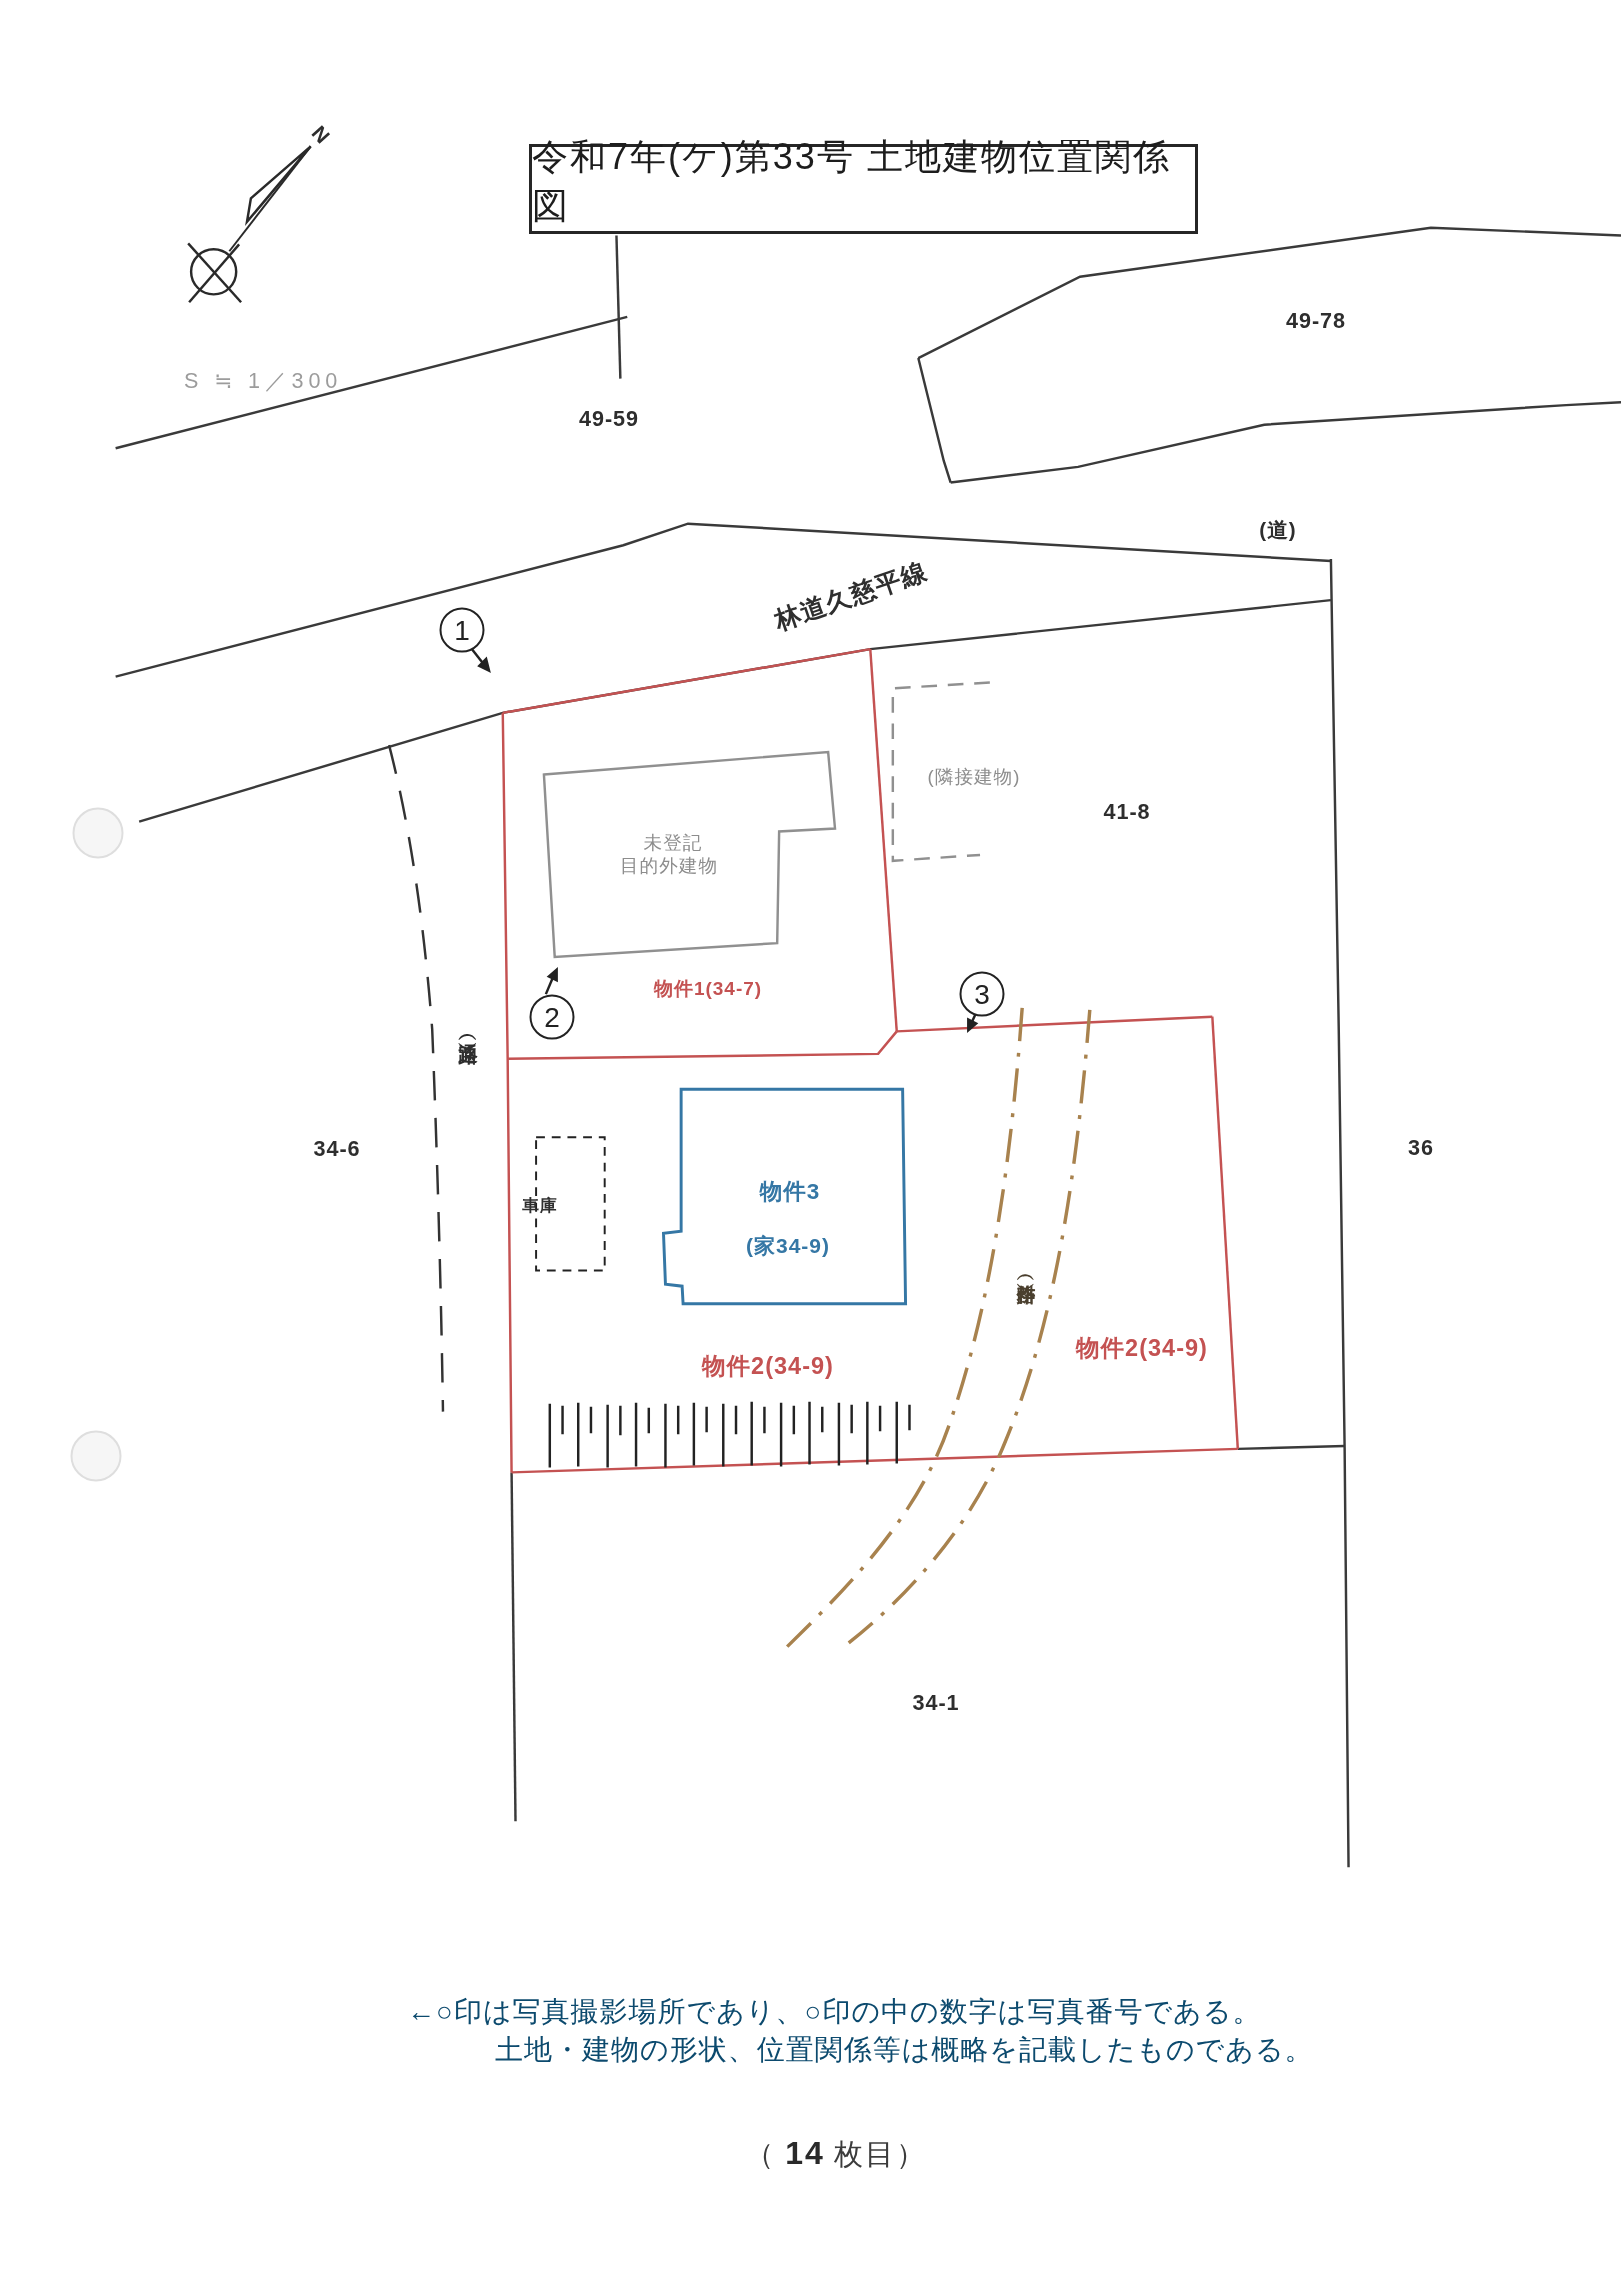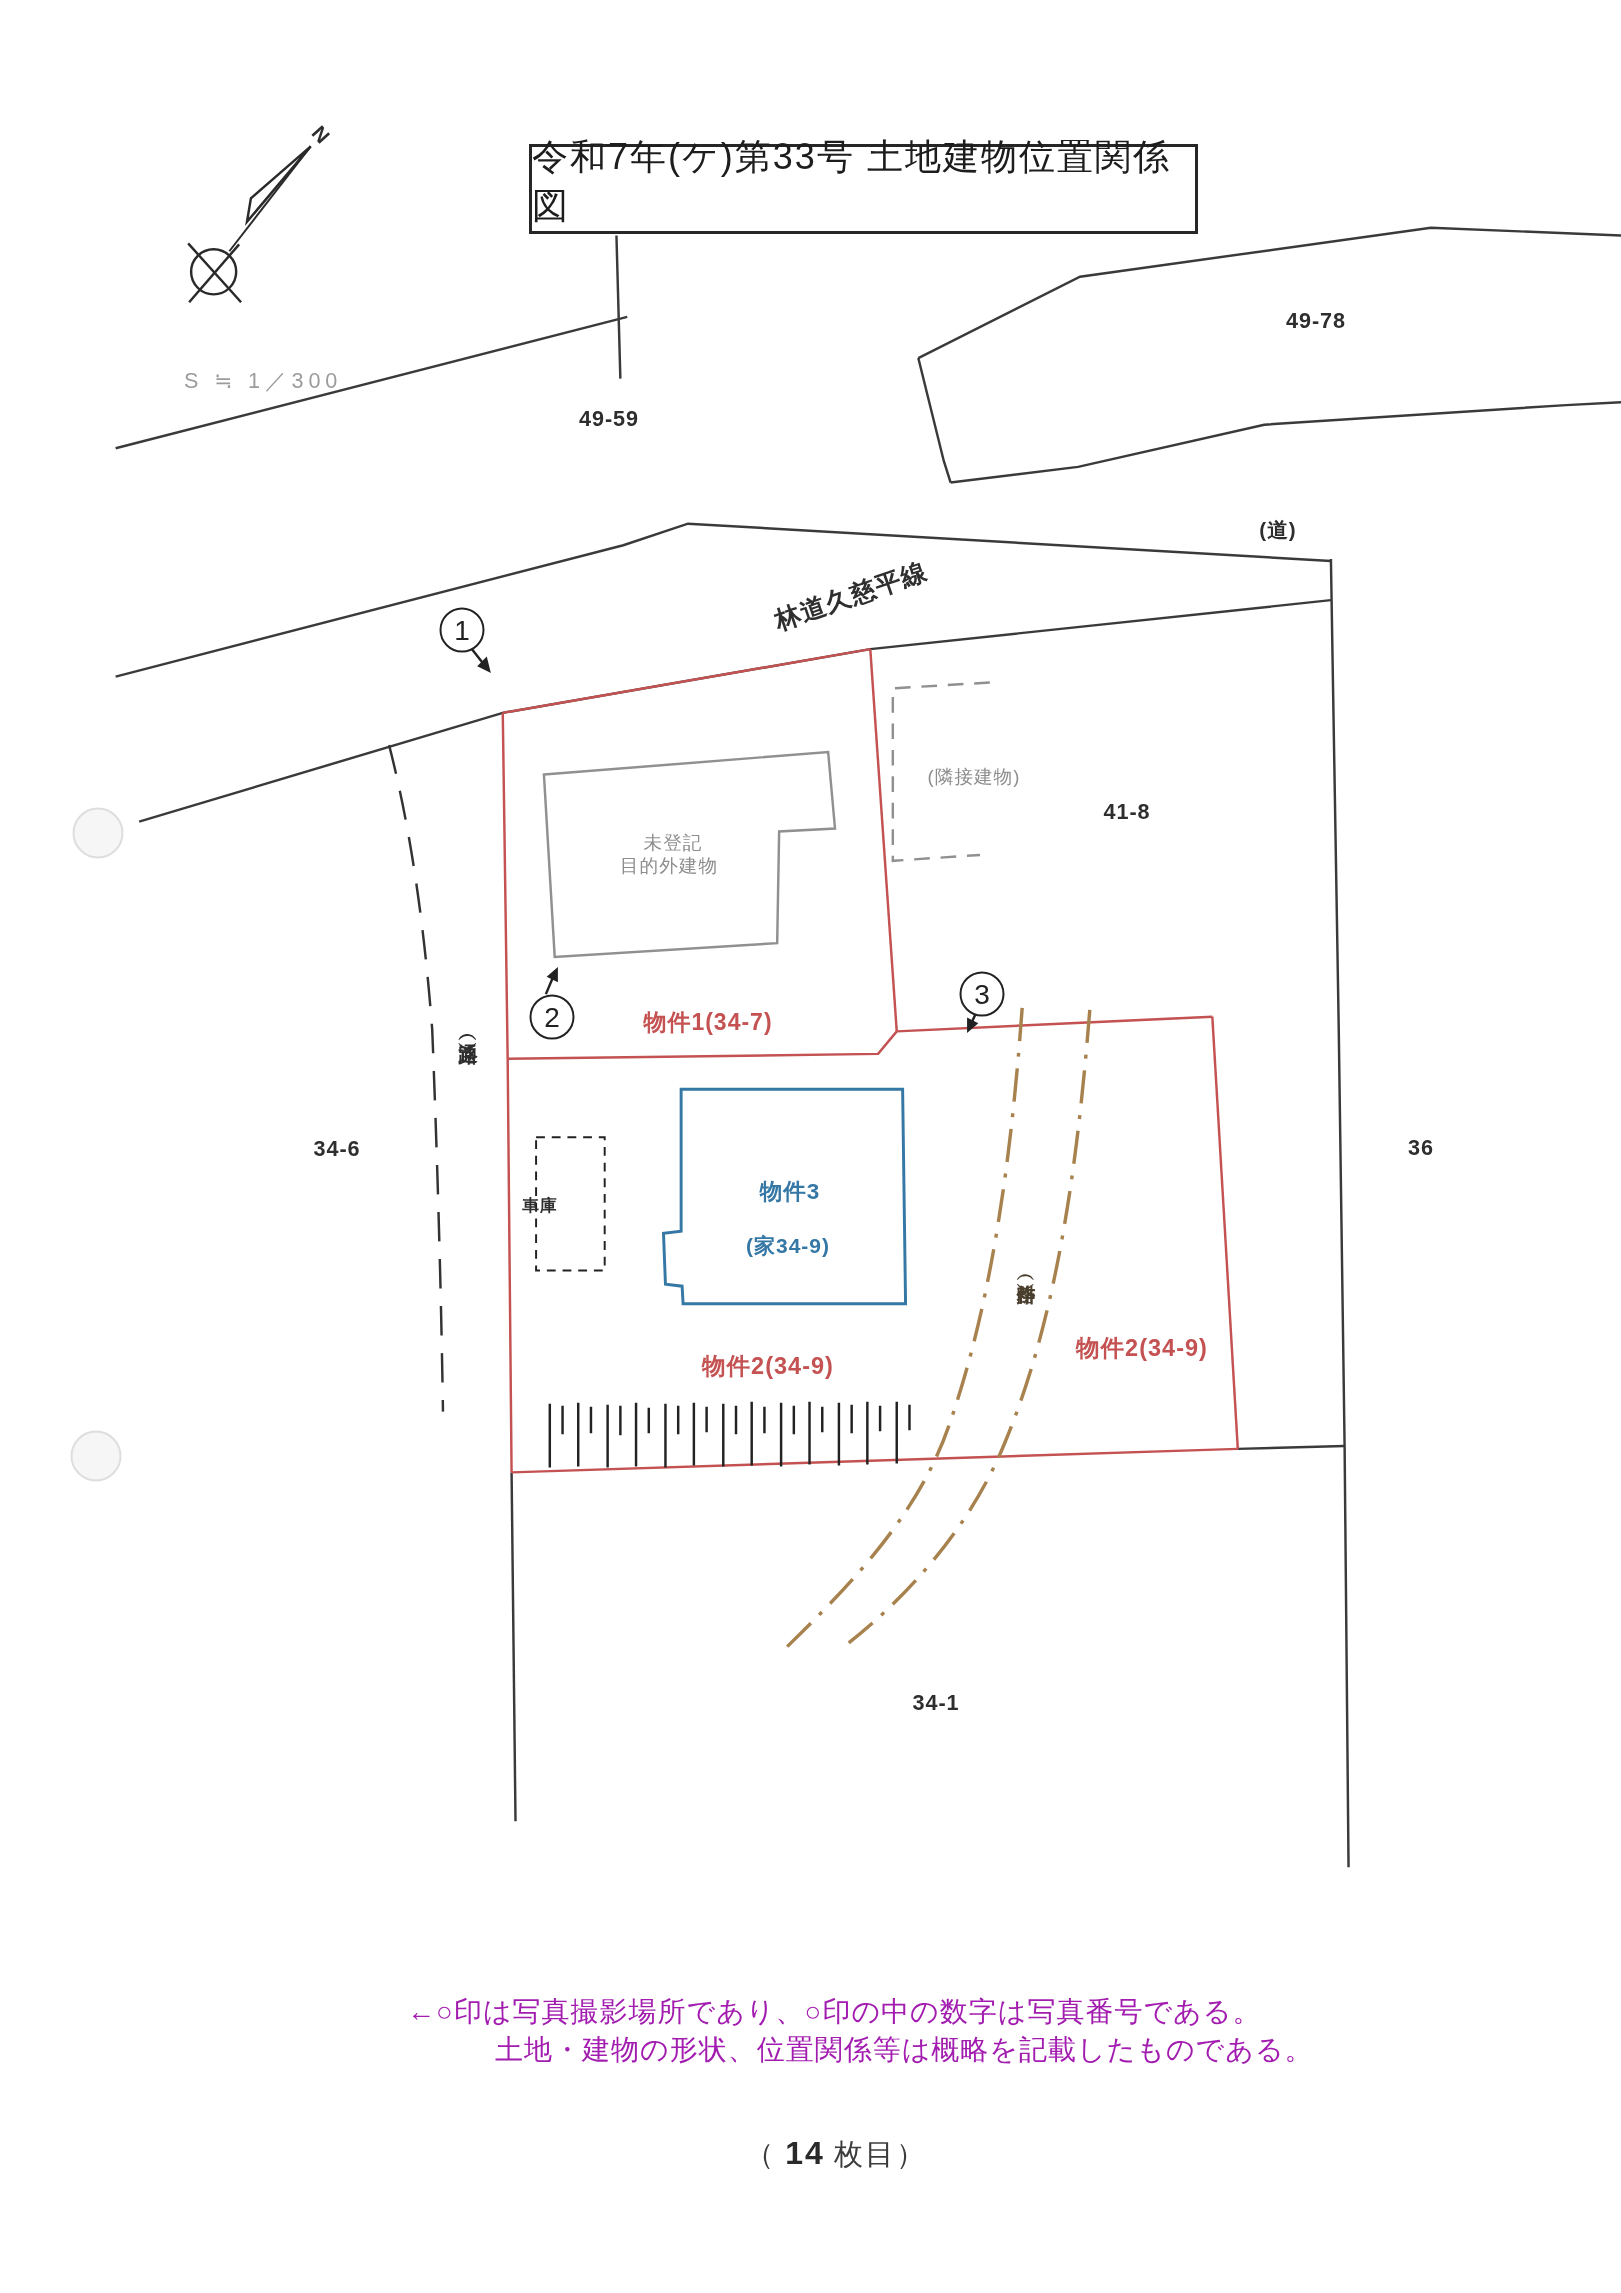--- a/index.html
+++ b/index.html
@@ -129,7 +129,7 @@
 
   <div class="lbl" style="left:851px;top:596px;font-size:25.5px;font-weight:bold;transform:translate(-50%,-50%) rotate(-19deg);">林道久慈平線</div>
 
-  <div class="lbl red" style="left:708px;top:1022px;font-size:23px;">物件1(34-7)</div>
+  <div class="lbl red" style="left:708px;top:989px;font-size:19px;">物件1(34-7)</div>
   <div class="lbl red" style="left:768px;top:1366px;font-size:23.5px;">物件2(34-9)</div>
   <div class="lbl red" style="left:1142px;top:1348px;font-size:23.5px;">物件2(34-9)</div>
 

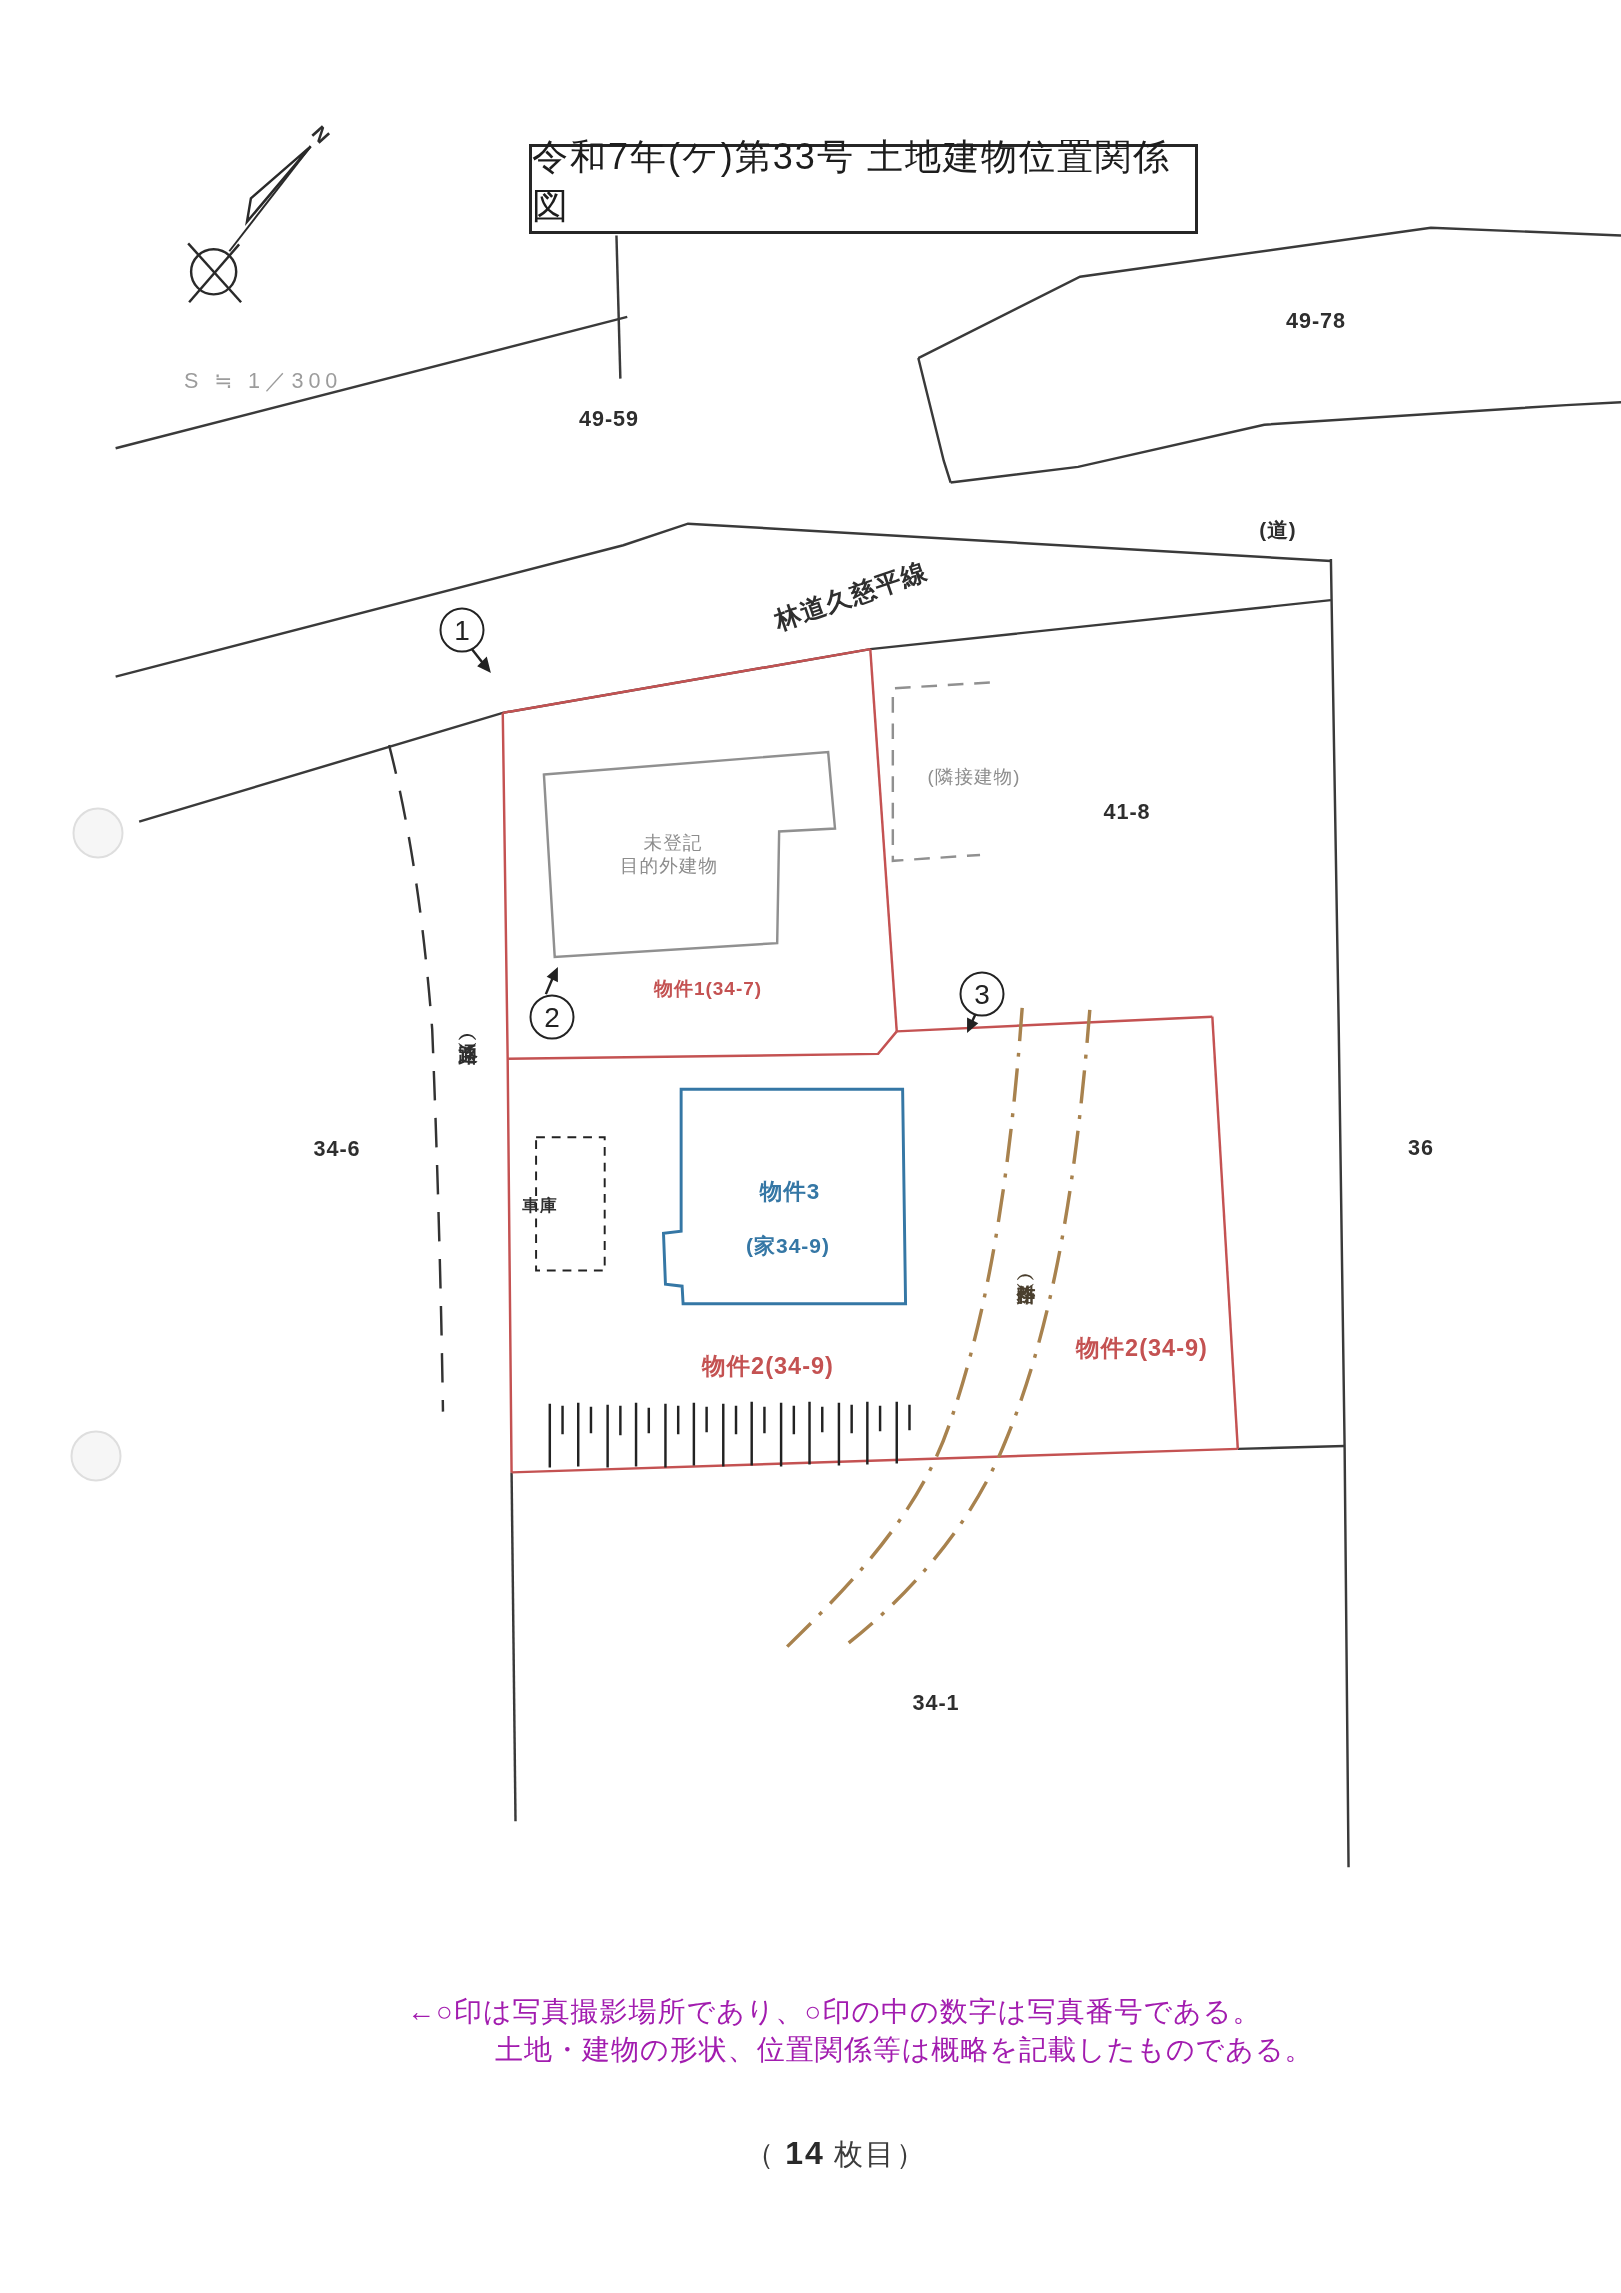--- a/index.html
+++ b/index.html
@@ -21,7 +21,7 @@
           background:#fff;transform:translate(-50%,-50%);}
   .punch{position:absolute;width:47px;height:47px;border-radius:50%;background:#f6f6f6;
          border:2px solid #dedede;transform:translate(-50%,-50%);}
-  .note{position:absolute;font-family:"Liberation Serif",serif;color:#a21caf;font-size:28px;
+  .note{position:absolute;font-family:"Liberation Serif",serif;color:#0c4a6e;font-size:28px;
         letter-spacing:1px;white-space:nowrap;}
   .pageno{position:absolute;left:745px;top:2135px;font-family:"Liberation Serif",serif;
           color:#3c3c3c;font-size:29px;letter-spacing:2px;}

